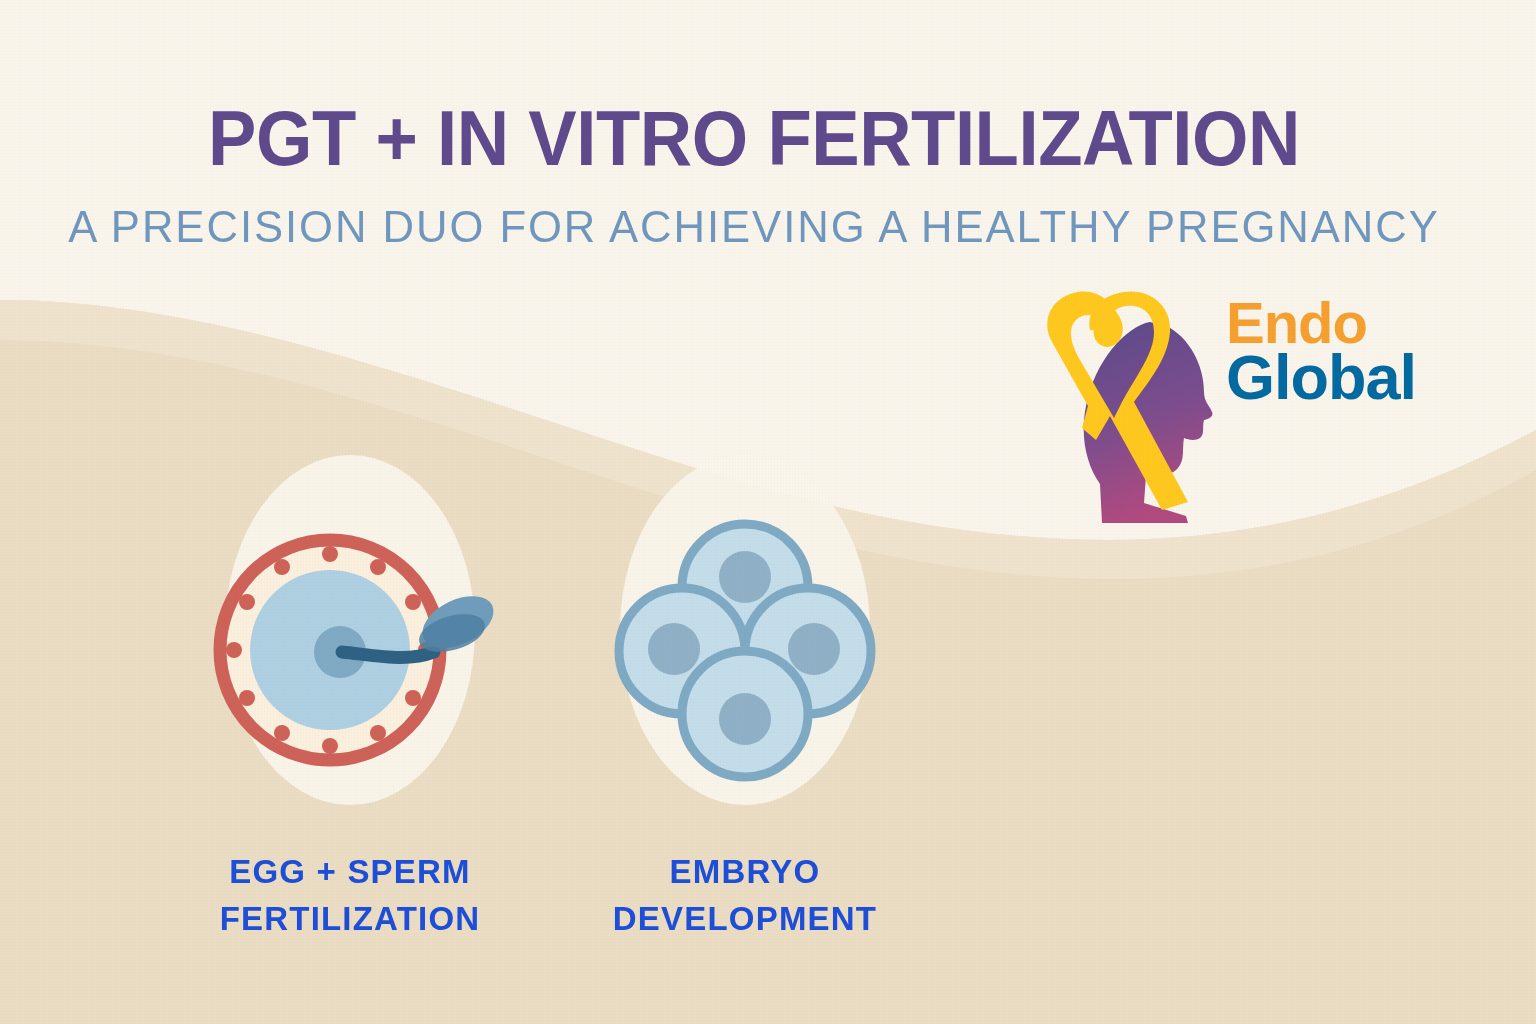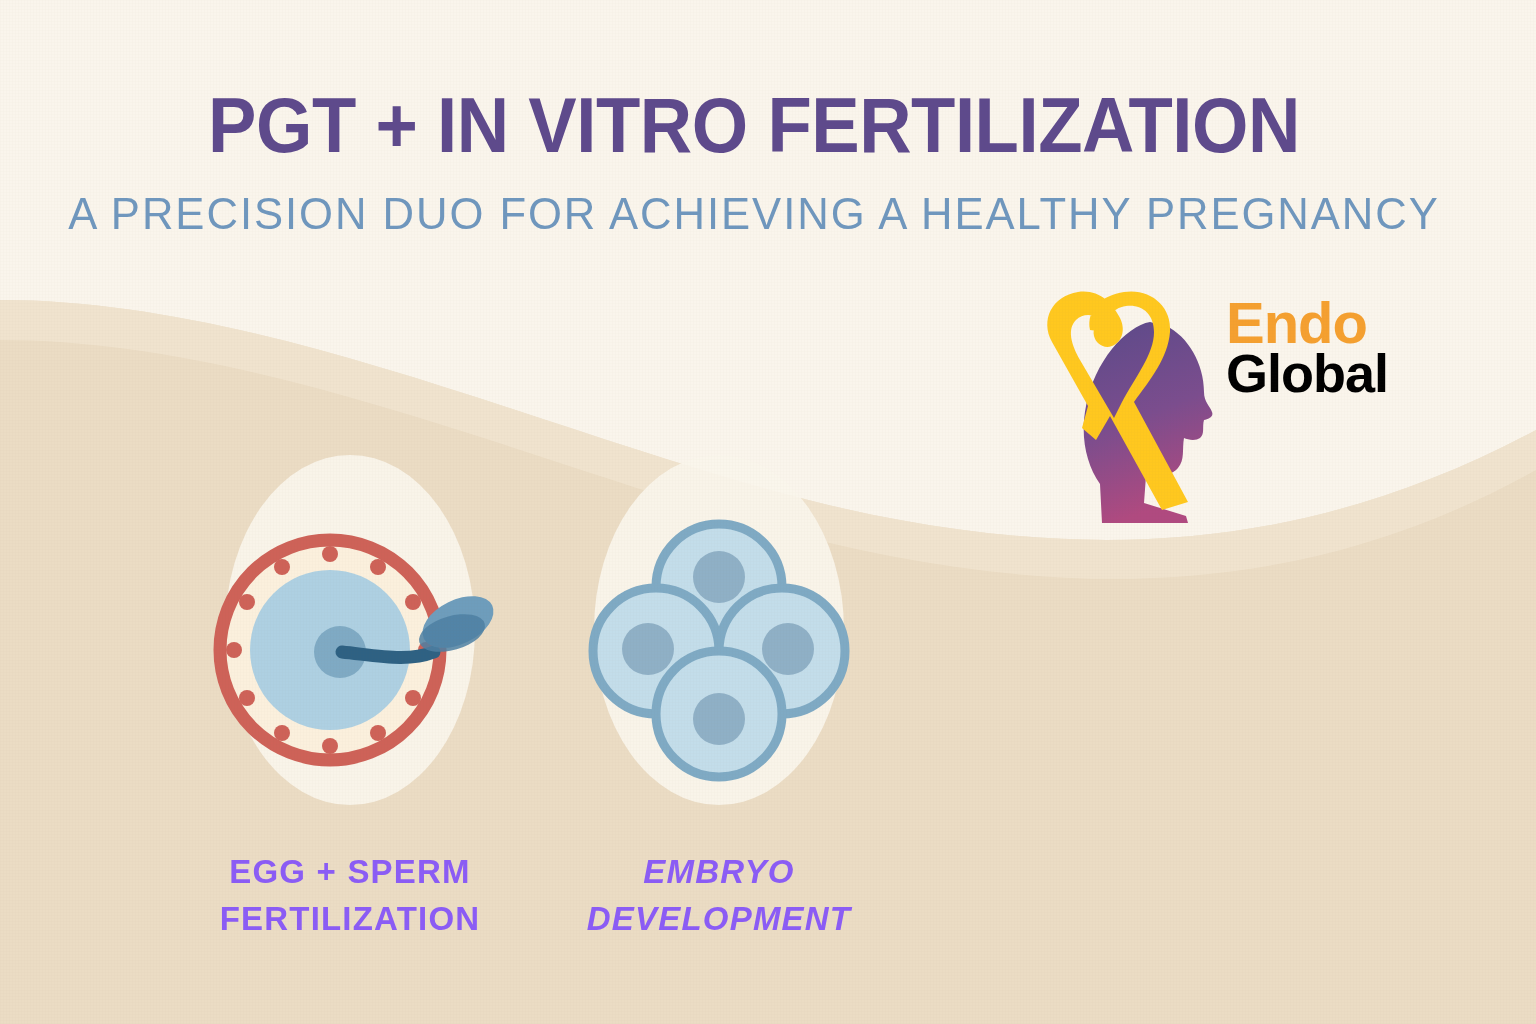--- a/index.html
+++ b/index.html
@@ -18,8 +18,8 @@
 
   
   .head-block{
-    position:absolute;top:16px;left:0;width:1508px;
-    text-align:center;padding-top:72px;z-index:6;
+    position:absolute;top:0;left:0;width:1508px;
+    text-align:center;padding-top:101px;z-index:6;
   }
   .title{
     font-family:"Liberation Sans", sans-serif;

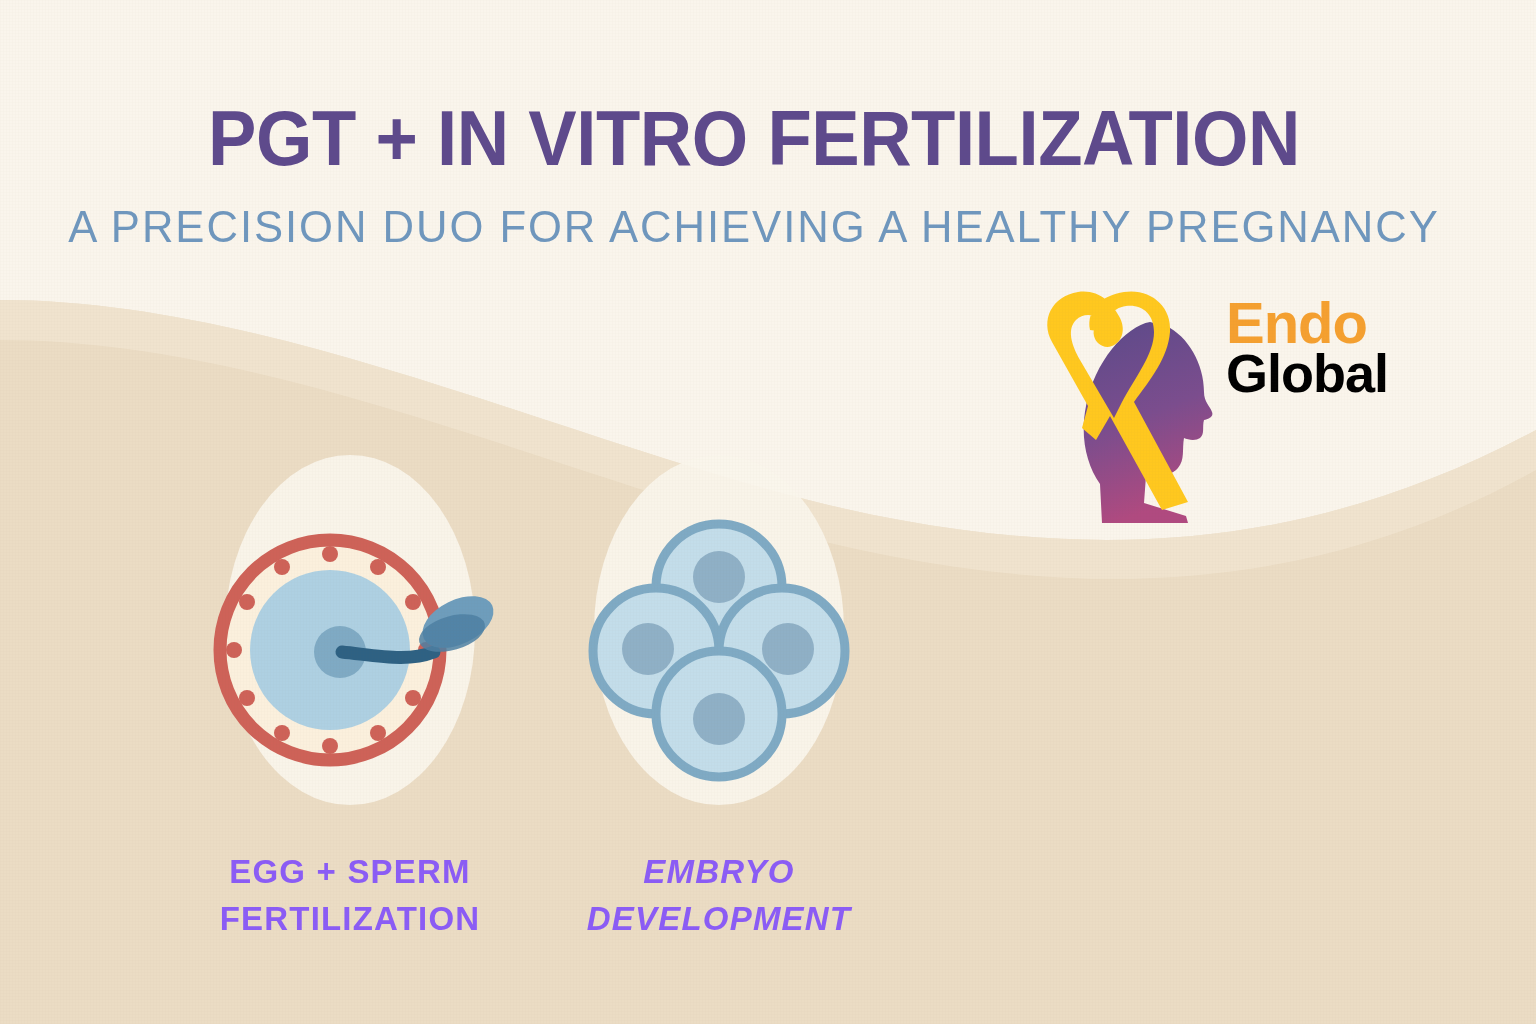--- a/index.html
+++ b/index.html
@@ -58,7 +58,7 @@
     margin:0;
   }
   .logo-endo{font-size:58px;color:#F5A030;}
-  .logo-global{font-size:54px;color:#000000;margin-top:-2px;}
+  .logo-global{font-size:63px;color:#0369a1;margin-top:-2px;}
   .logo-group{font-size:63px;color:#5B4A8A;margin-top:-2px;}
 
   

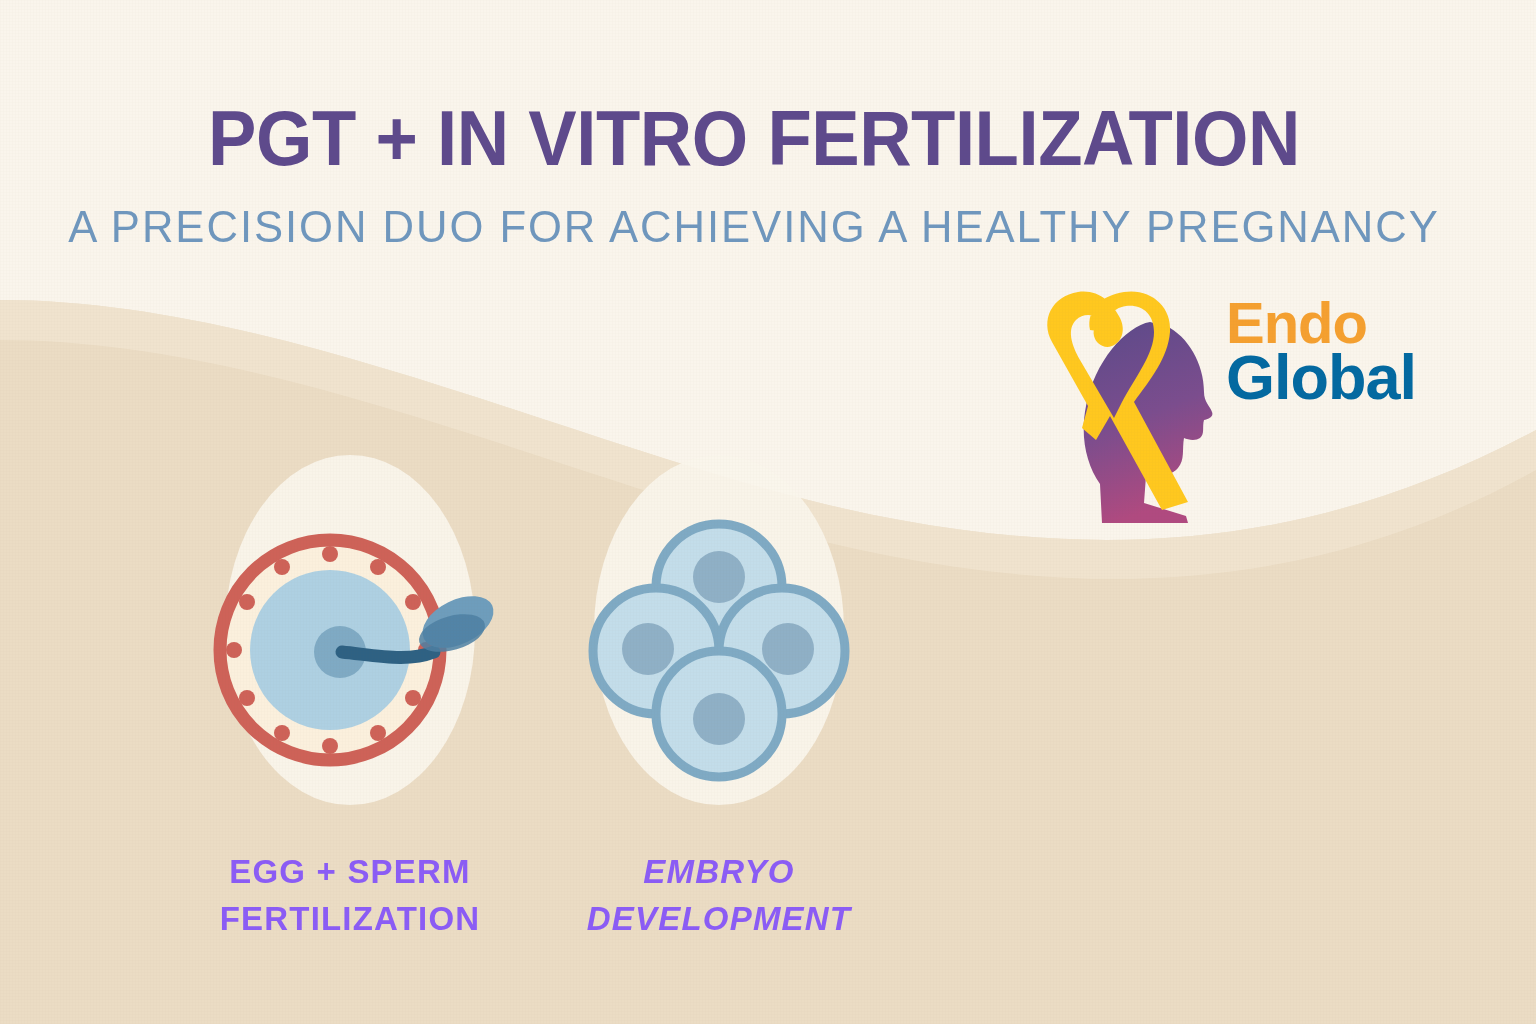--- a/index.html
+++ b/index.html
@@ -87,7 +87,7 @@
     font-size:33px;
     line-height:1.42;
     letter-spacing:1.2px;
-    color:#8b5cf6;
+    color:#1d4ed8;
     white-space:pre-line;
   }
   .noise{

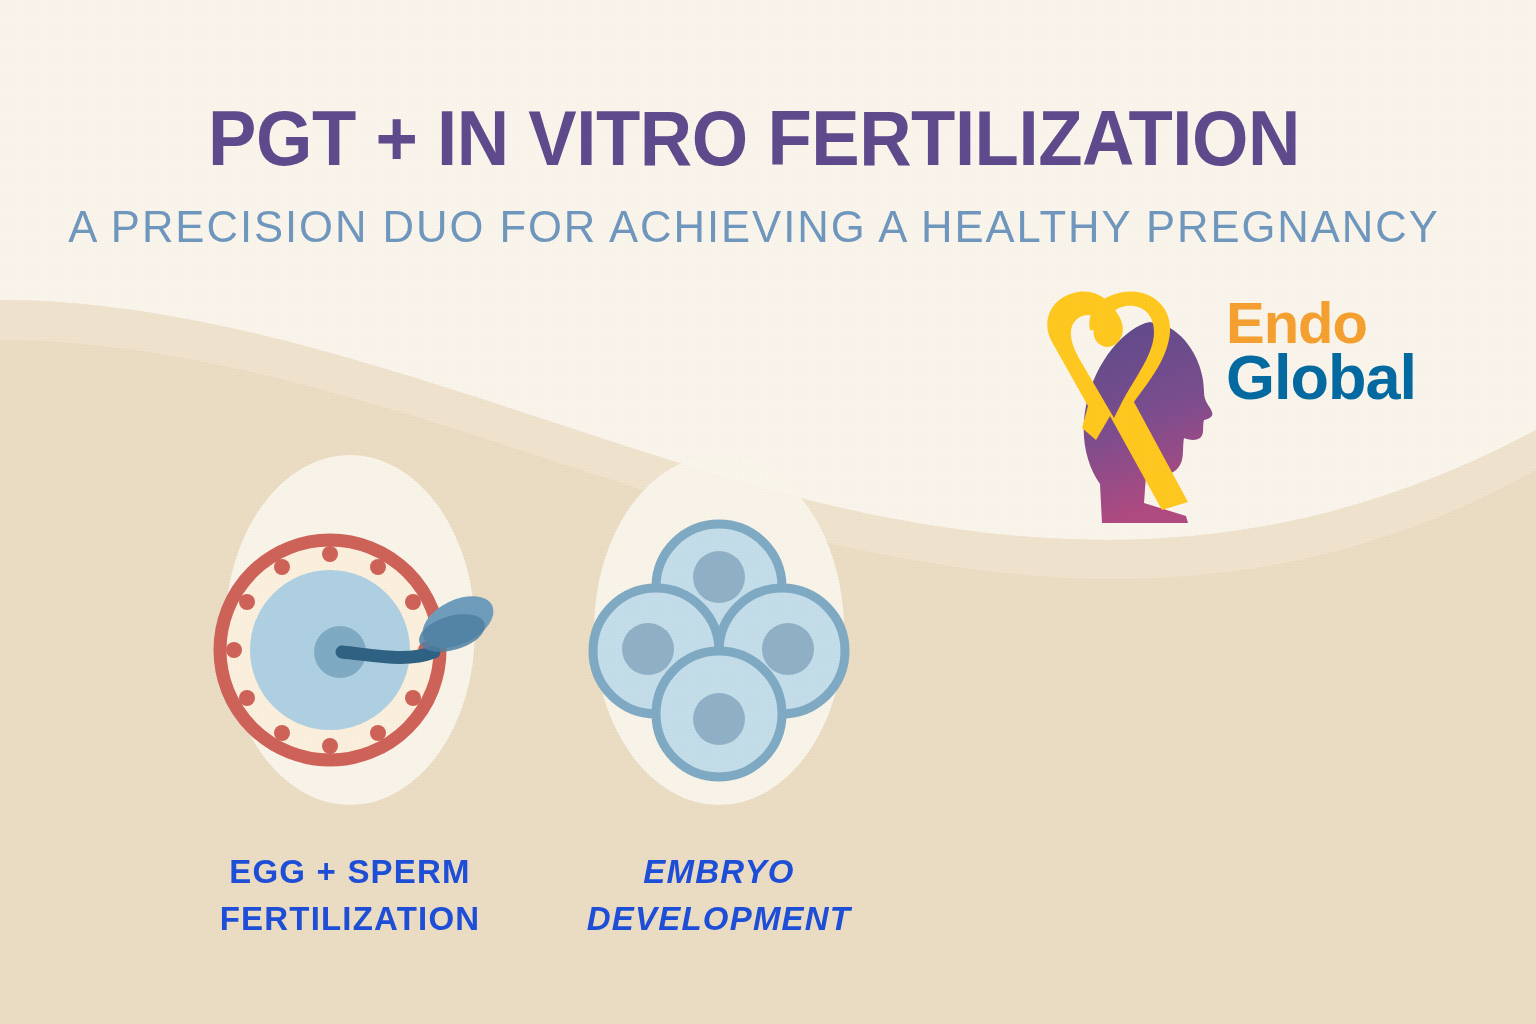--- a/index.html
+++ b/index.html
@@ -69,7 +69,7 @@
     position:absolute;width:390px;text-align:center;
   }
   .step-1{left:155px;}
-  .step-2{left:524px;font-style:italic;}
+  .step-2{left:550px;}
   .step-3{left:940px;}
   .disc{
     position:relative;margin:0 auto;width:390px;height:390px;

